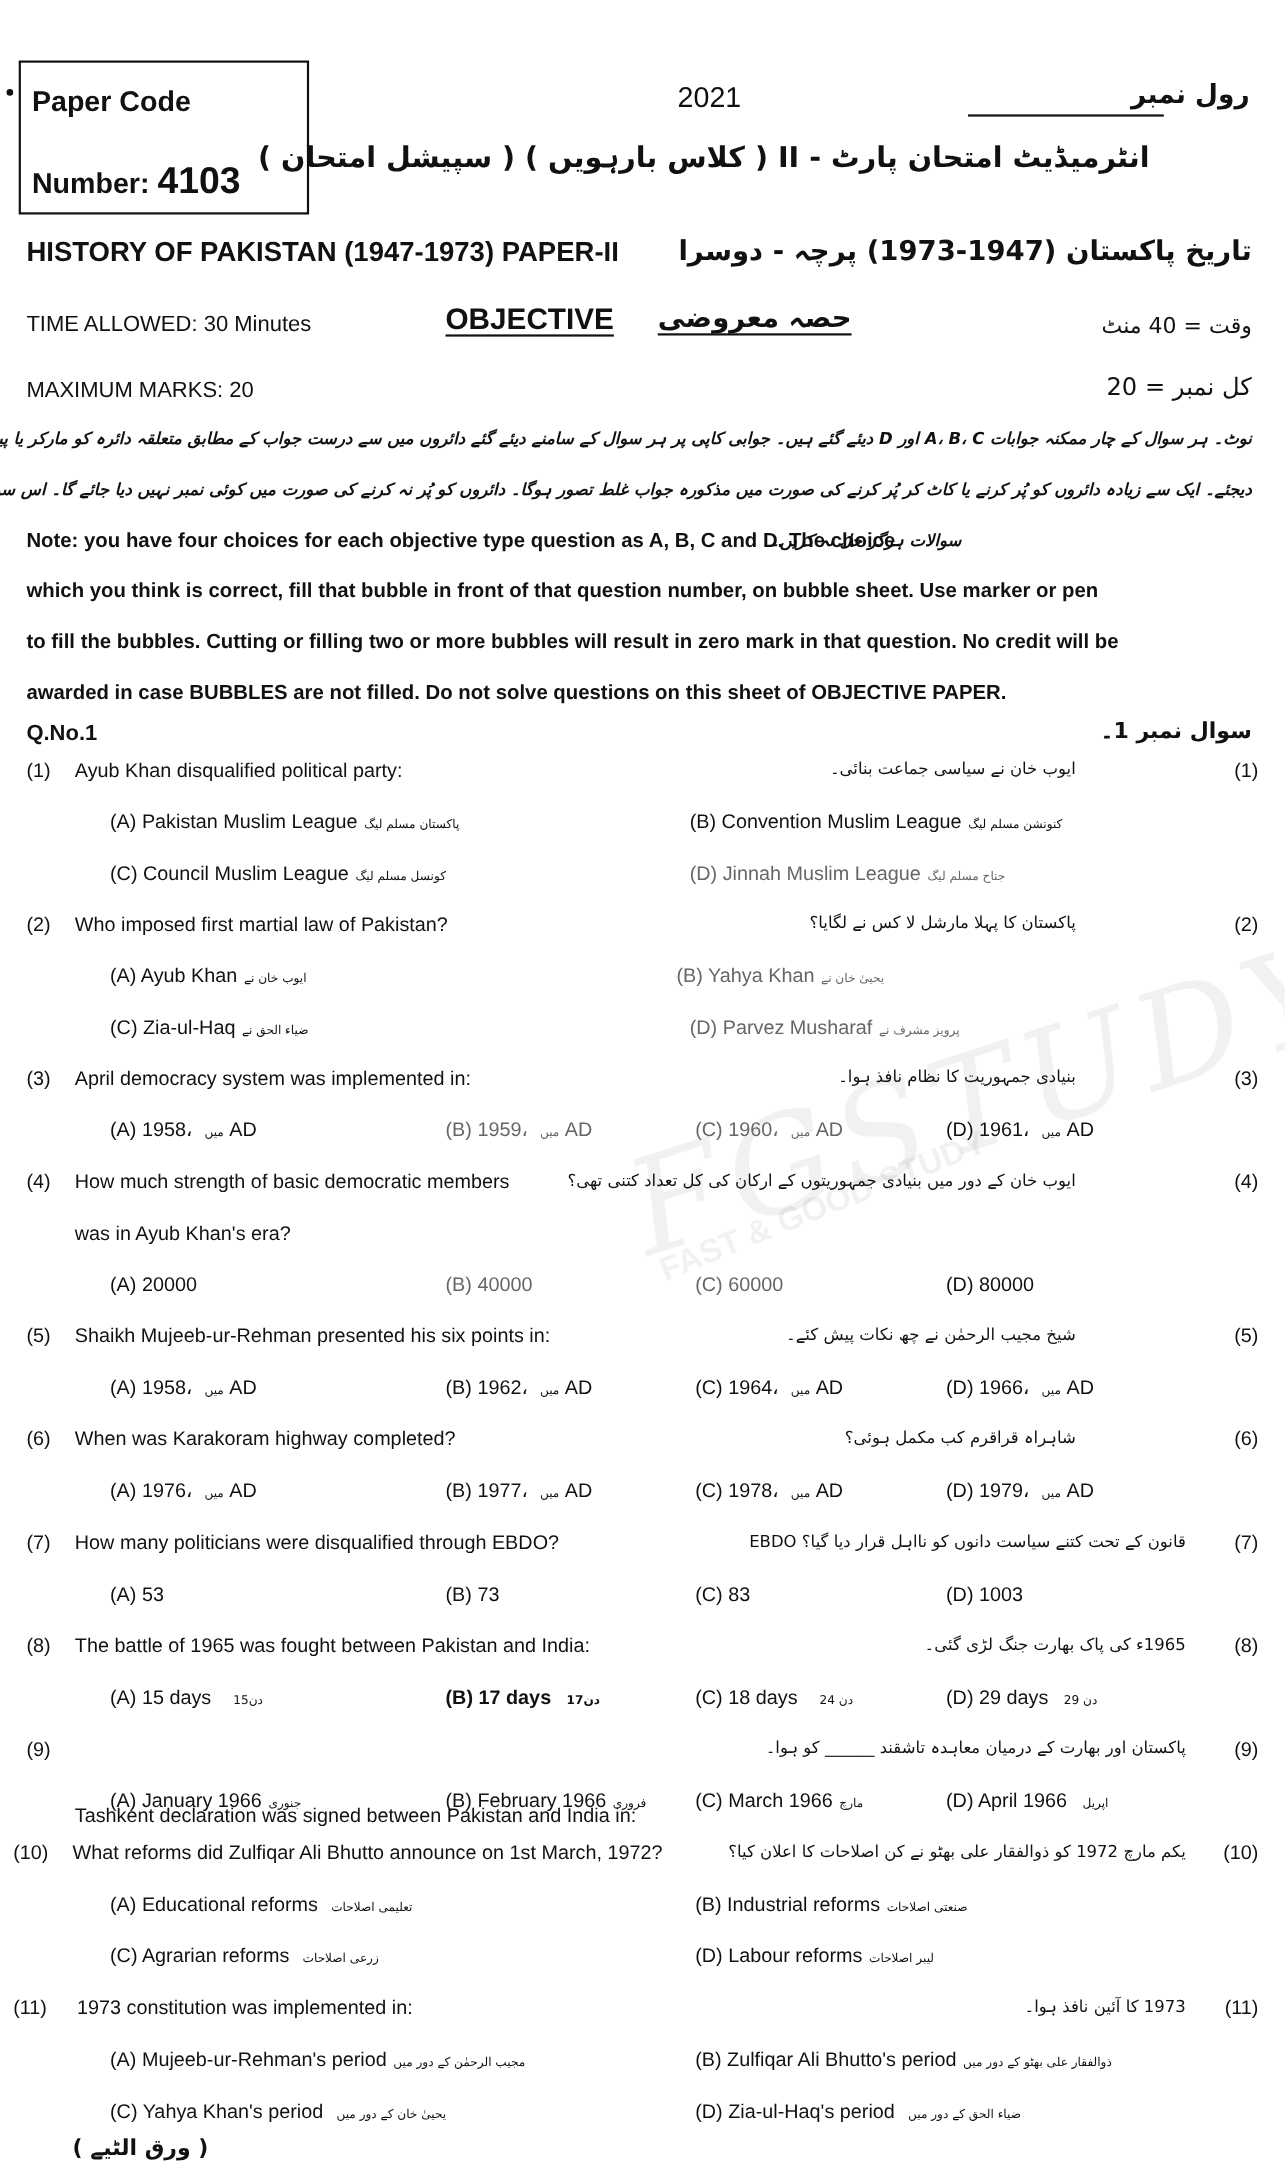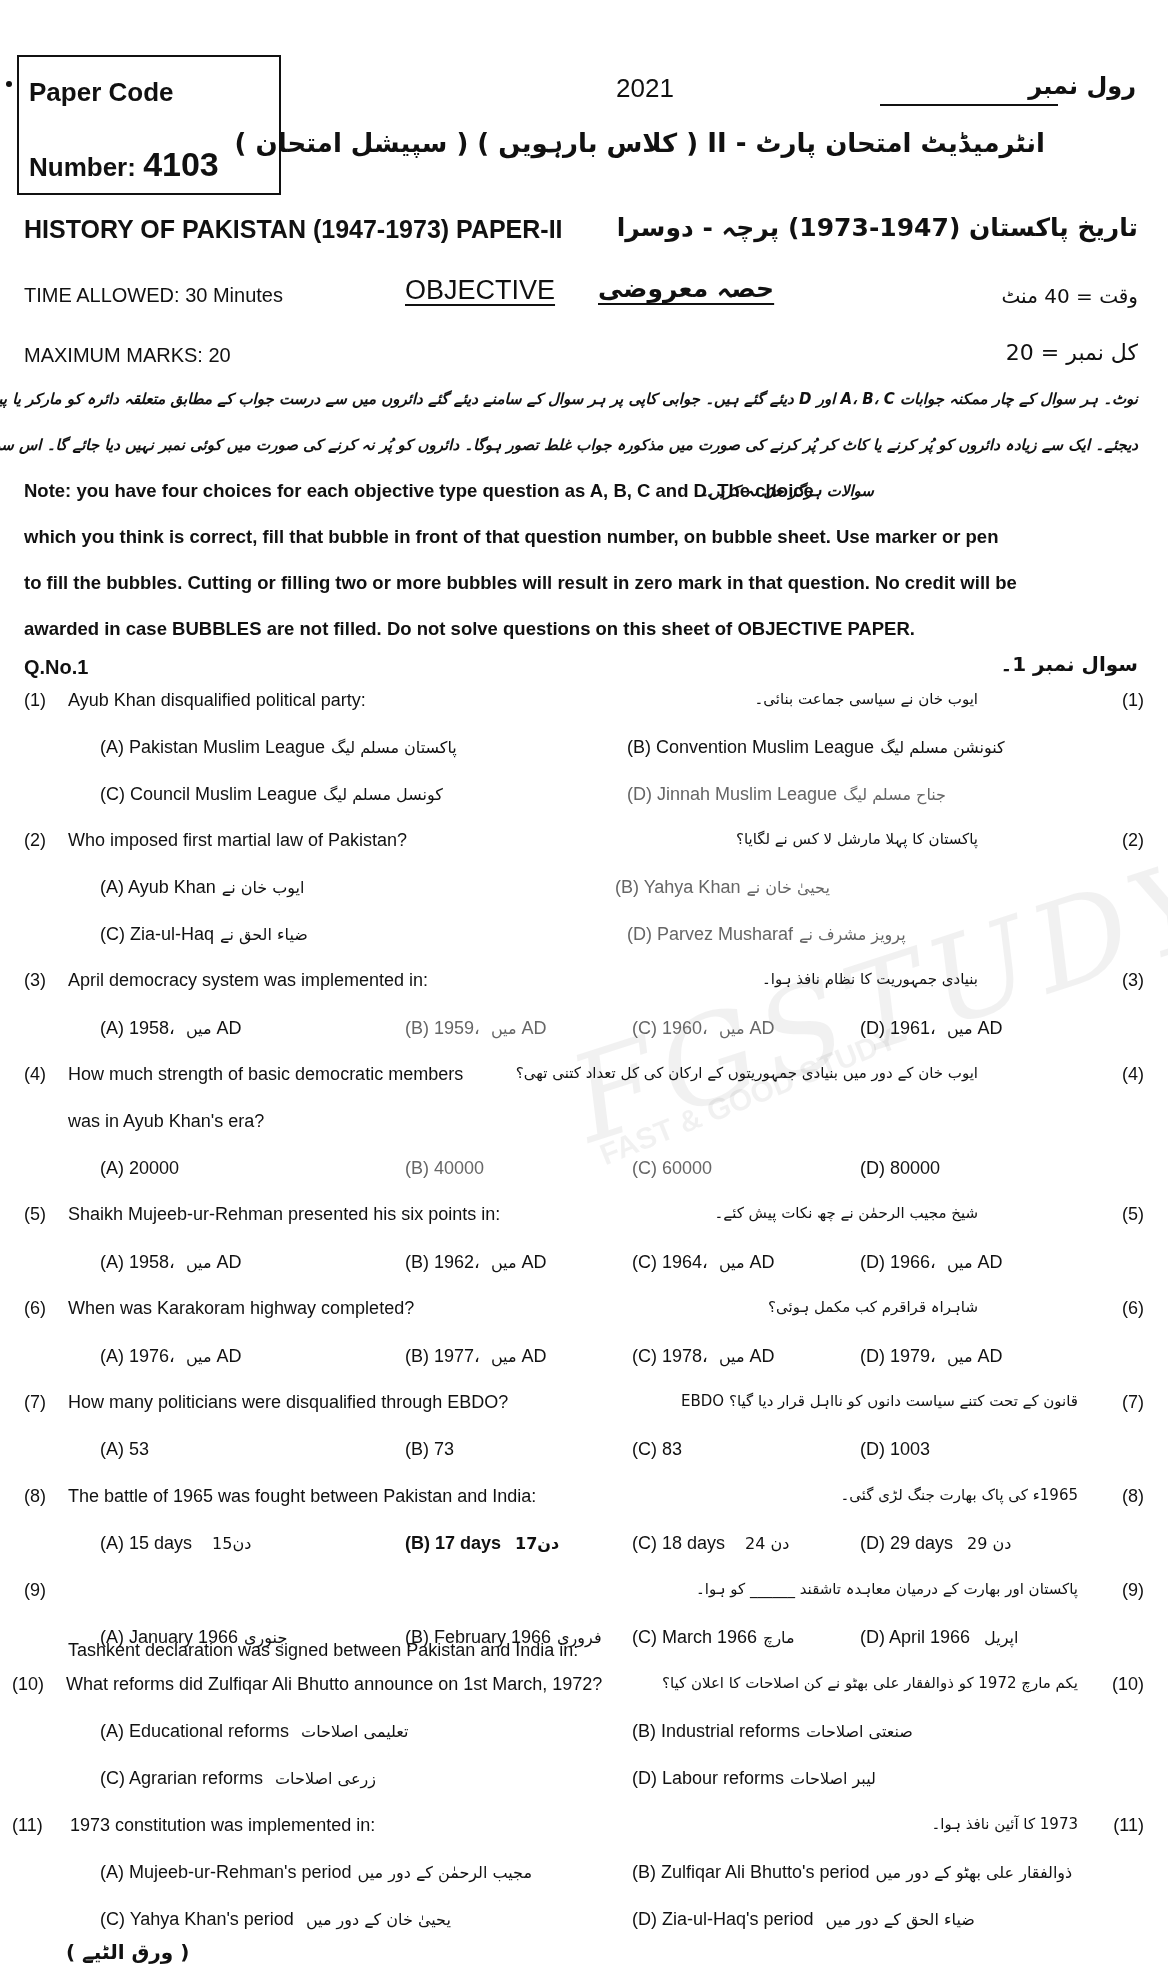--- a/index.html
+++ b/index.html
@@ -22,7 +22,7 @@
   .subject-en { left: 24px; top: 215px; font-size: 25px; font-weight: bold; }
   .subject-ur { right: 30px; top: 213px; font-size: 25px; font-weight: bold; }
   .time-en { left: 24px; top: 284px; font-size: 20px; }
-  .objective { left: 405px; top: 275px; font-size: 27px; font-weight: normal; text-decoration: underline; text-underline-offset: 5px; }
+  .objective { left: 405px; top: 275px; font-size: 27px; font-weight: bold; text-decoration: underline; text-underline-offset: 5px; }
   .objective-ur { left: 598px; top: 274px; font-size: 25px; font-weight: bold; text-decoration: underline; text-underline-offset: 6px; }
   .time-ur { right: 30px; top: 284px; font-size: 20px; }
   .marks-en { left: 24px; top: 344px; font-size: 20px; }

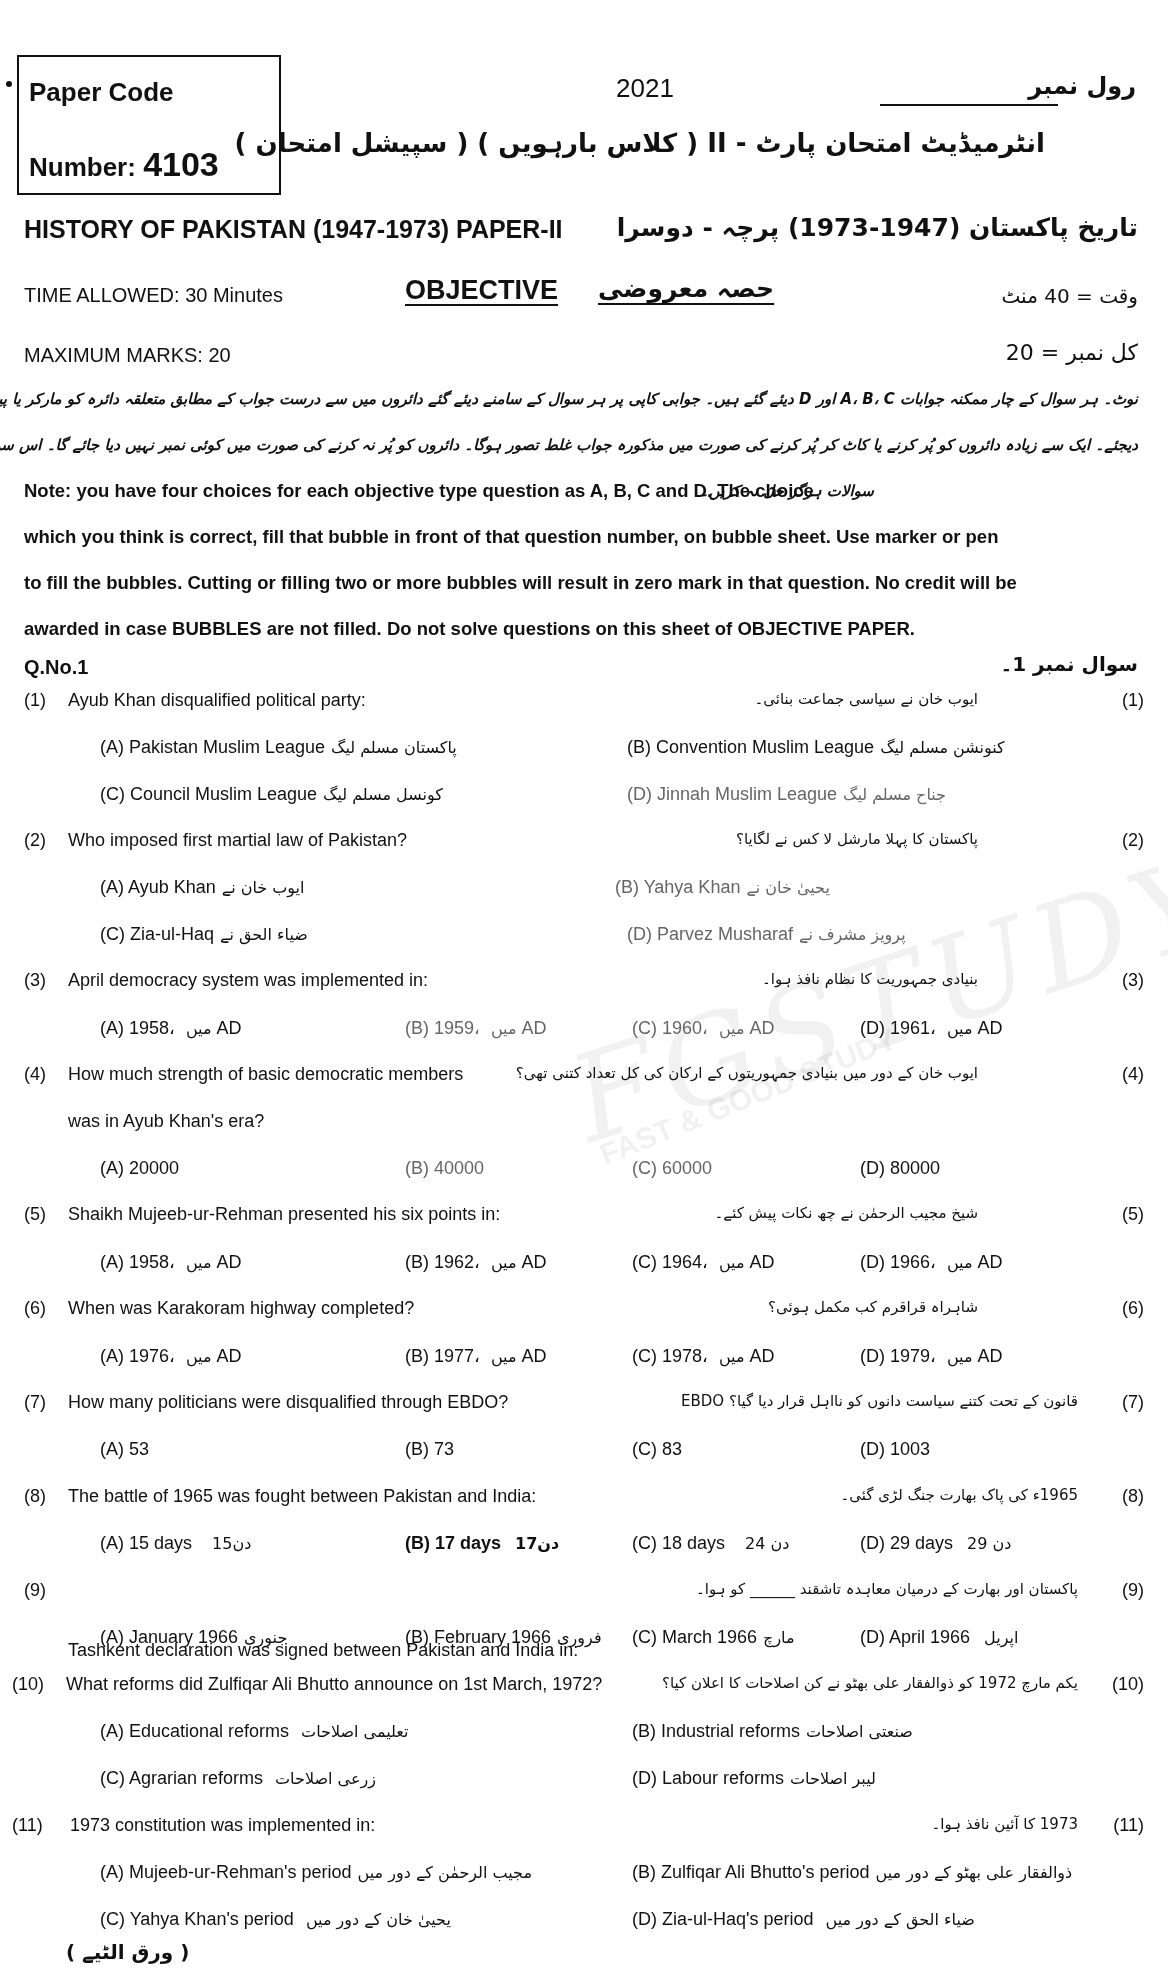--- a/index.html
+++ b/index.html
@@ -38,7 +38,7 @@
   .opt { font-size: 18px; }
   .faint { color: #666; }
   .qur { font-size: 15px; }
-  .urdu-inline { font-family: "DejaVu Sans", sans-serif; font-size: 16px; margin-left: 6px; }
+  .urdu-inline { font-family: "DejaVu Sans", sans-serif; font-size: 11px; margin-left: 6px; }
 
   
   .watermark { left: 560px; top: 930px; font-size: 120px; font-family: "DejaVu Serif", serif; font-style: italic; color: #000; opacity: 0.05; transform: rotate(-18deg); letter-spacing: 8px; }

